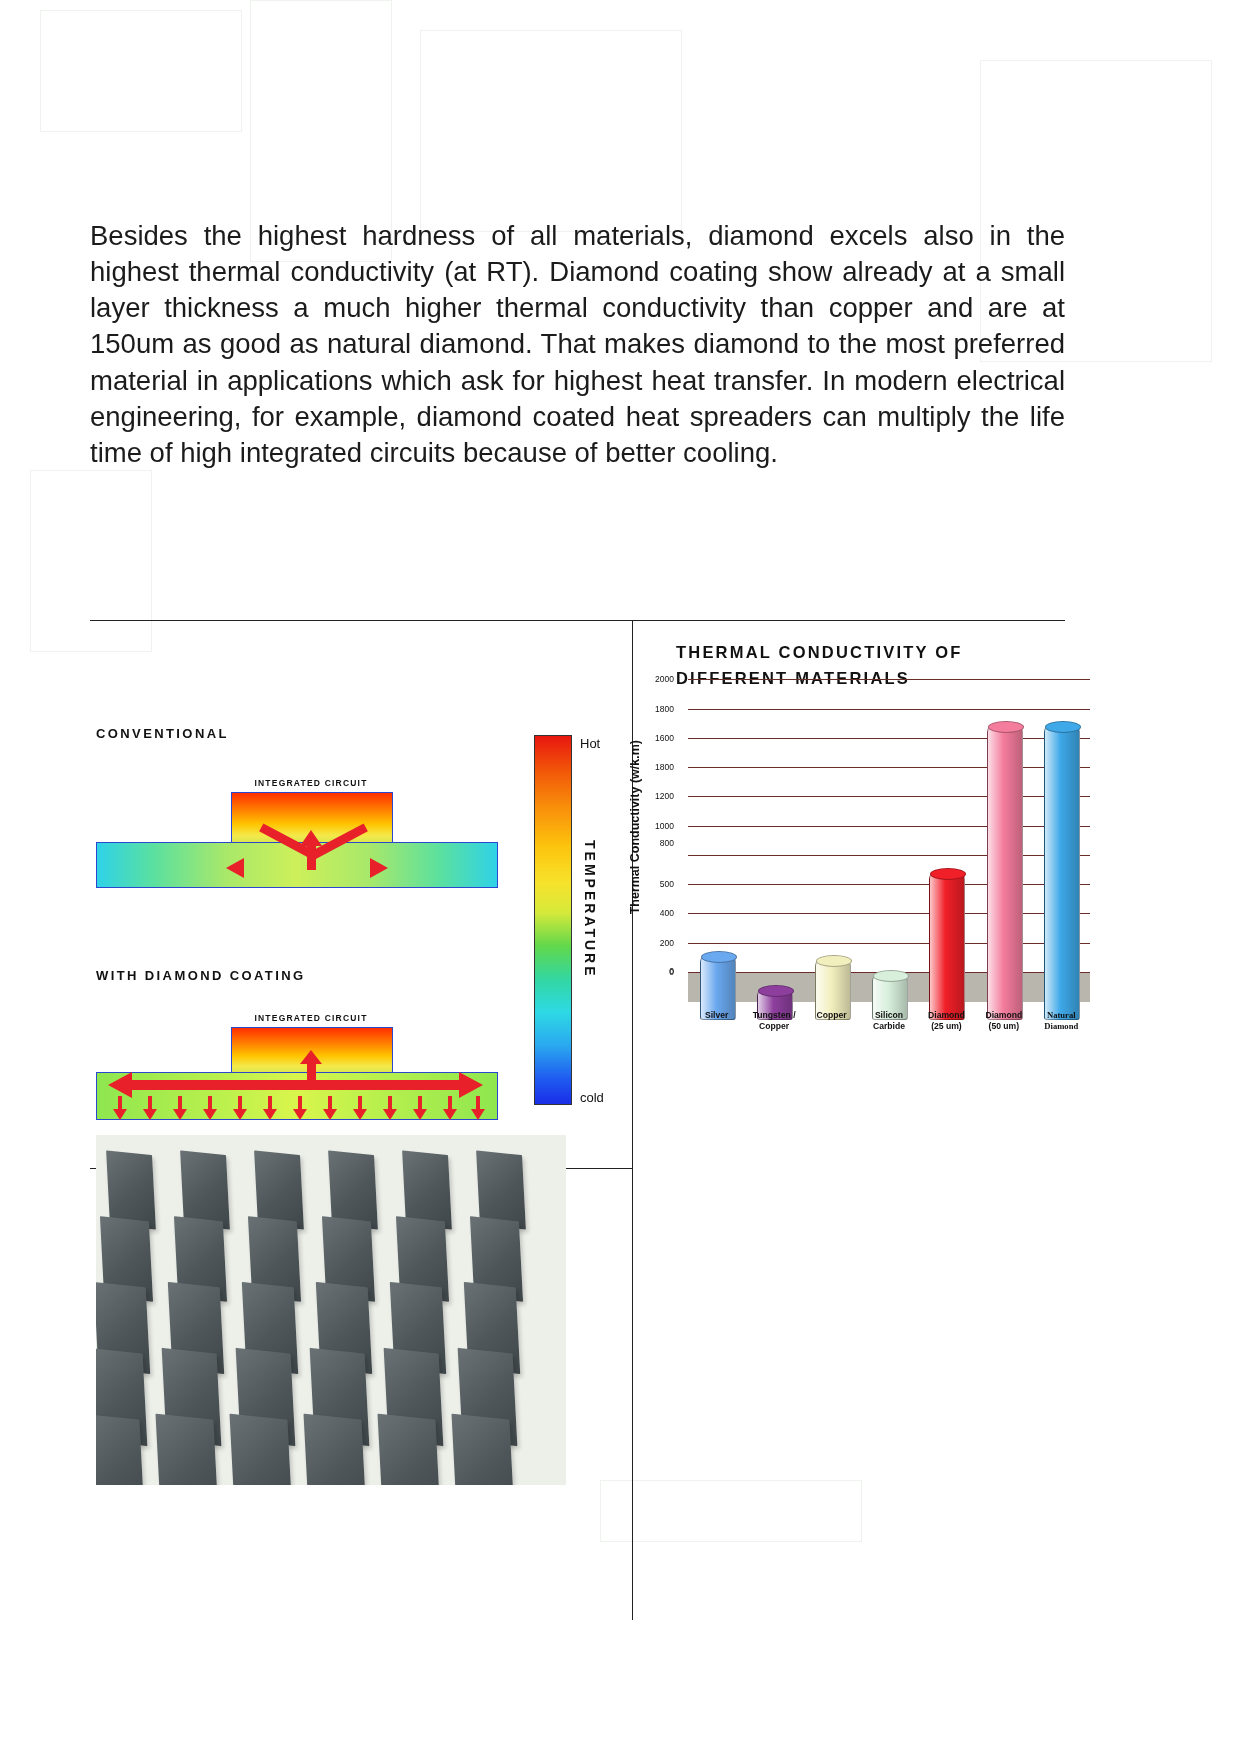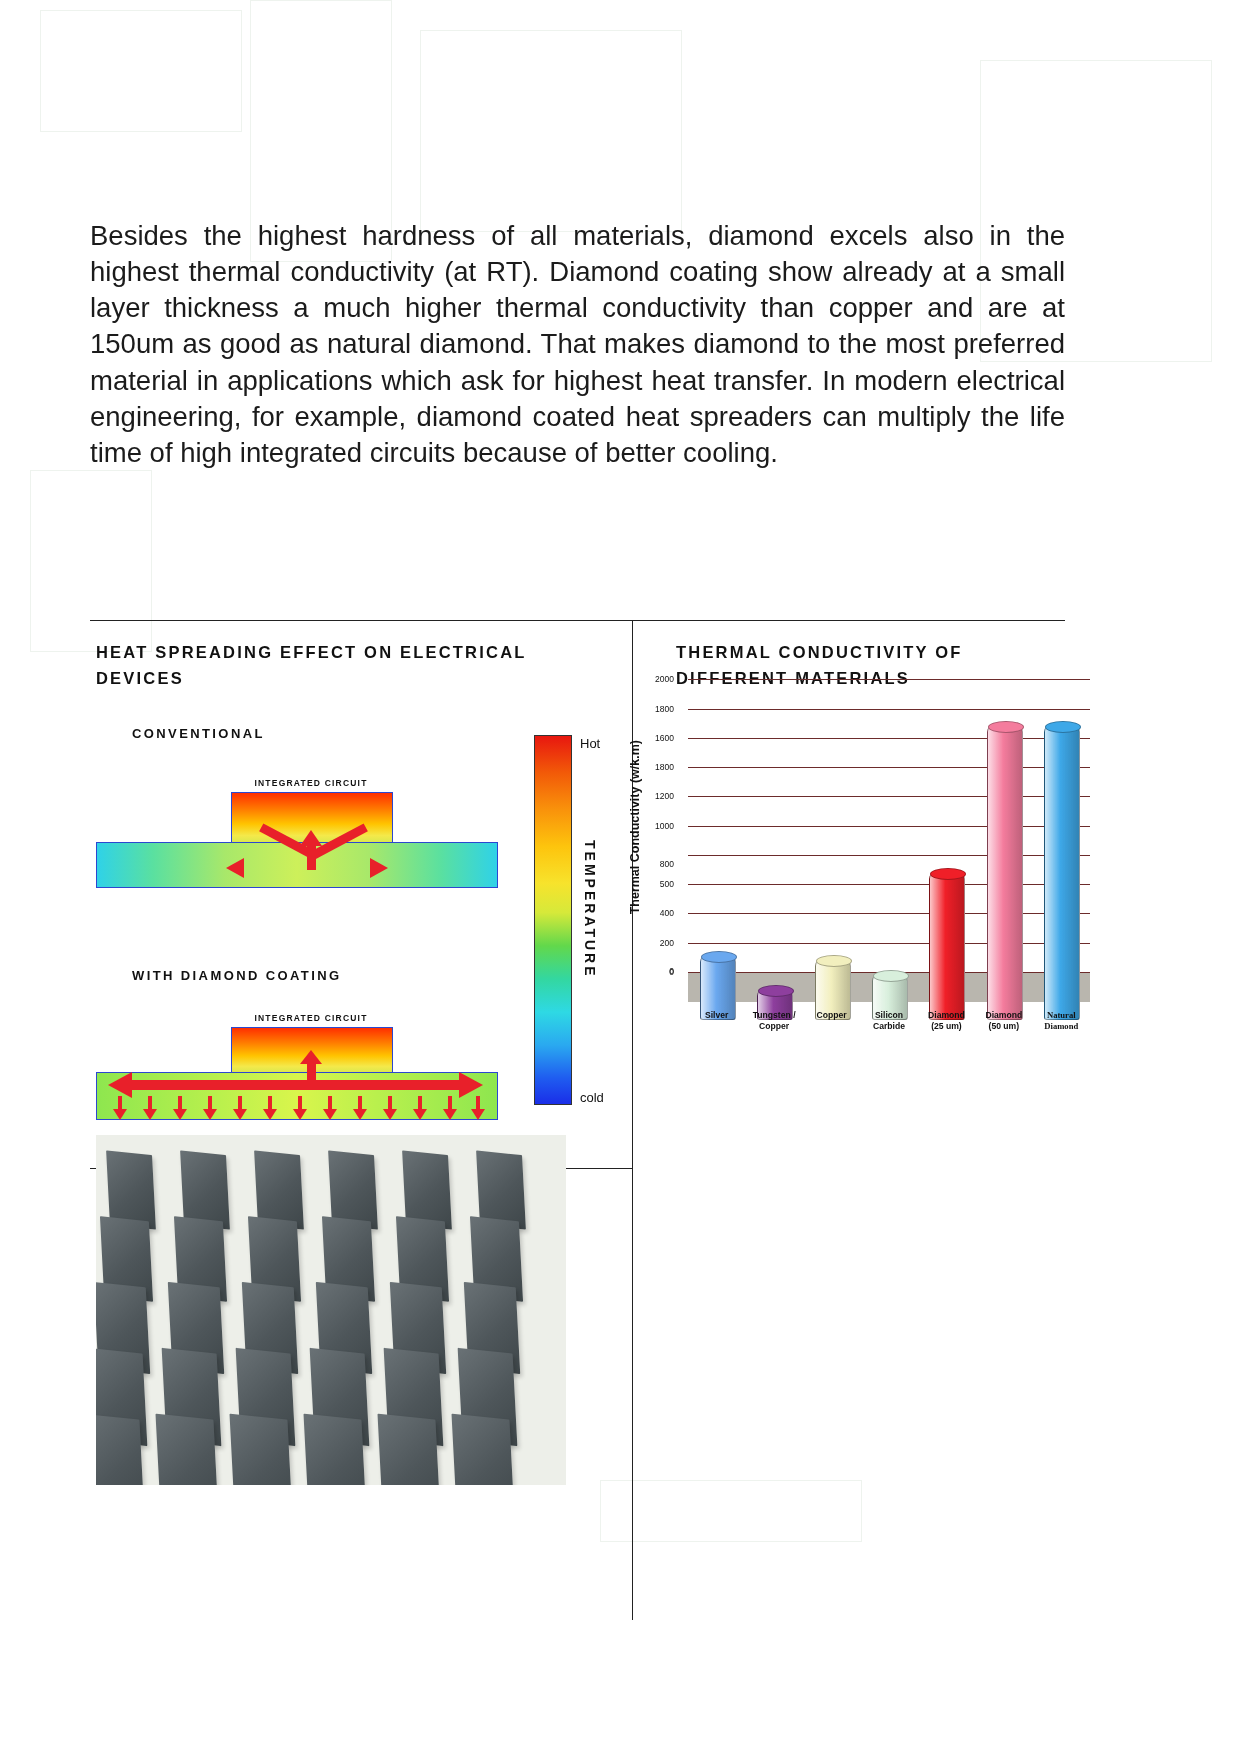--- a/index.html
+++ b/index.html
@@ -130,7 +130,6 @@
   <div class="vline" style="left:632px;top:620px;height:1000px;"></div>
   <div class="hline" style="left:90px;top:1168px;width:542px;"></div>
 
-  <div class="sec-head" style="left:96px;top:640px;width:500px;">Heat spreading effect on electrical devices</div>
 
   <div class="sub-head" style="left:96px;top:726px;">Conventional</div>
 

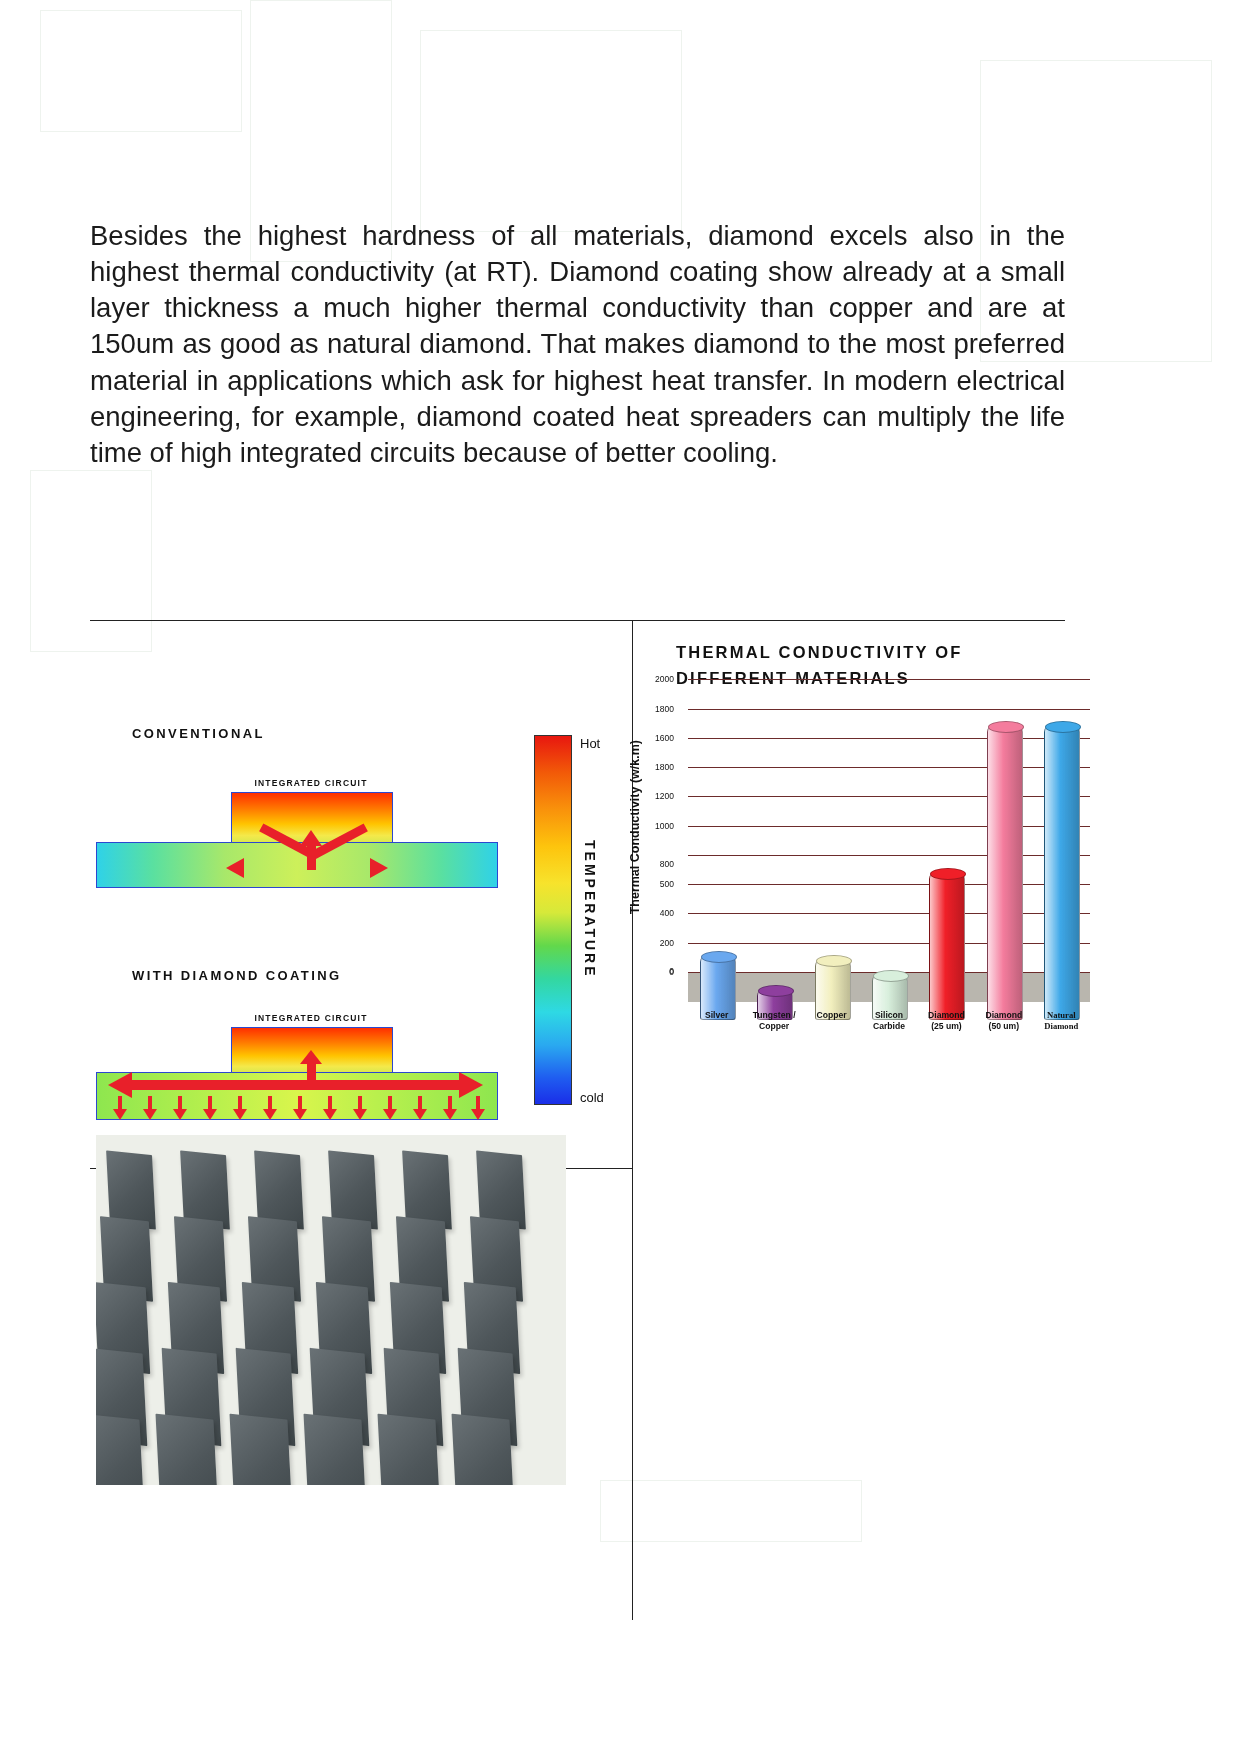--- a/index.html
+++ b/index.html
@@ -42,7 +42,7 @@
   .sub-head{
     position:absolute;
     font-size:13px;font-weight:bold;letter-spacing:2.4px;
-    color:#111;text-transform:uppercase;margin-left:36px;
+    color:#111;text-transform:uppercase;
   }
 
   

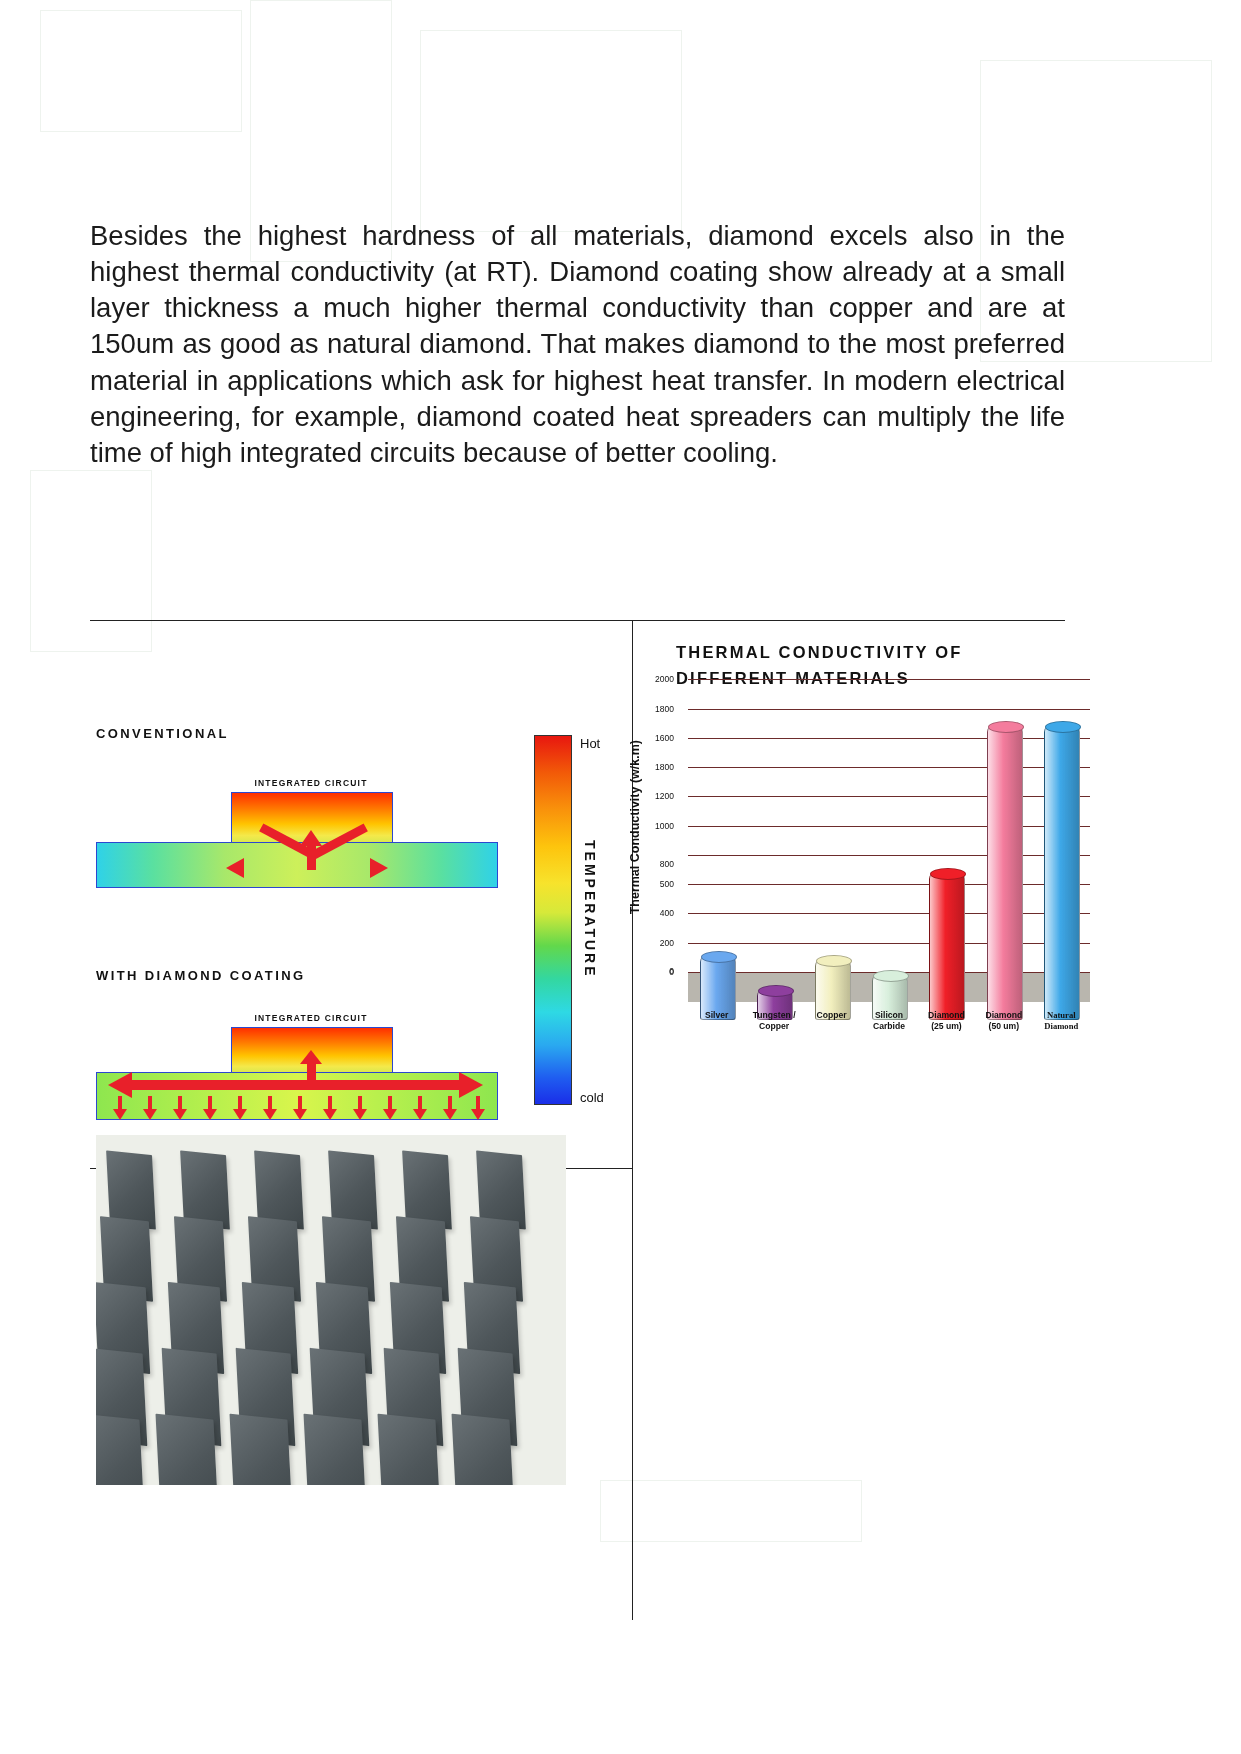--- a/index.html
+++ b/index.html
@@ -218,7 +218,7 @@
         <div class="ytick" style="left: 10px; top: 287.727px;">200</div>
         <div class="ytick" style="left: 10px; top: 258.455px;">400</div>
         <div class="ytick" style="left: 10px; top: 229.182px;">500</div>
-        <div class="ytick" style="left: 10px; top: 209px;">800</div>
+        <div class="ytick" style="left: 10px; top: 188px;">800</div>
         <div class="ytick" style="left: 10px; top: 170.636px;">1000</div>
         <div class="ytick" style="left: 10px; top: 141.364px;">1200</div>
         <div class="ytick" style="left: 10px; top: 112.091px;">1800</div>

